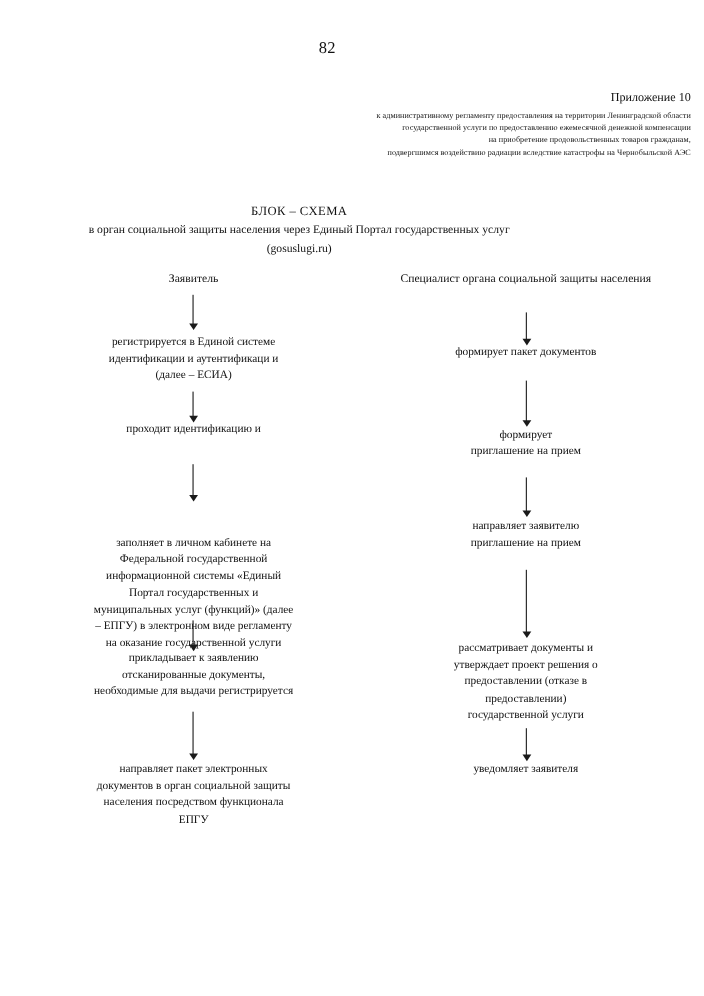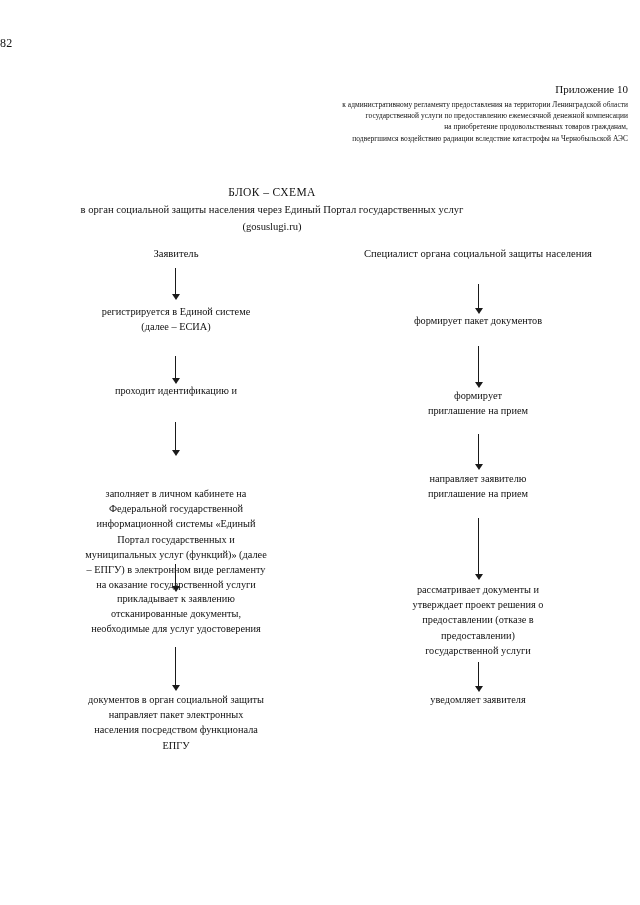--- a/index.html
+++ b/index.html
@@ -29,7 +29,8 @@
     top: 36px;
     left: 0;
     width: 595px;
-    font-size: 12px;
+    text-align: center;
+    font-size: 15px;
     letter-spacing: 0.2px;
   }
 

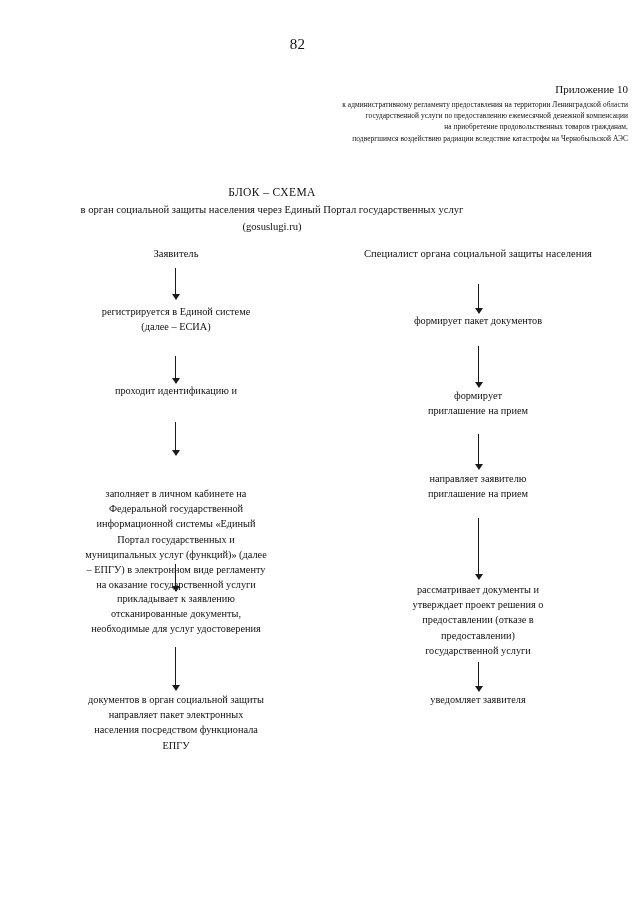--- a/index.html
+++ b/index.html
@@ -162,6 +162,7 @@
 
       <div class="node" style="top:58px;">
         <span class="line">регистрируется в Единой системе</span>
+        <span class="line">идентификации и аутентификаци и</span>
         <span class="line">(далее – ЕСИА)</span>
       </div>
 

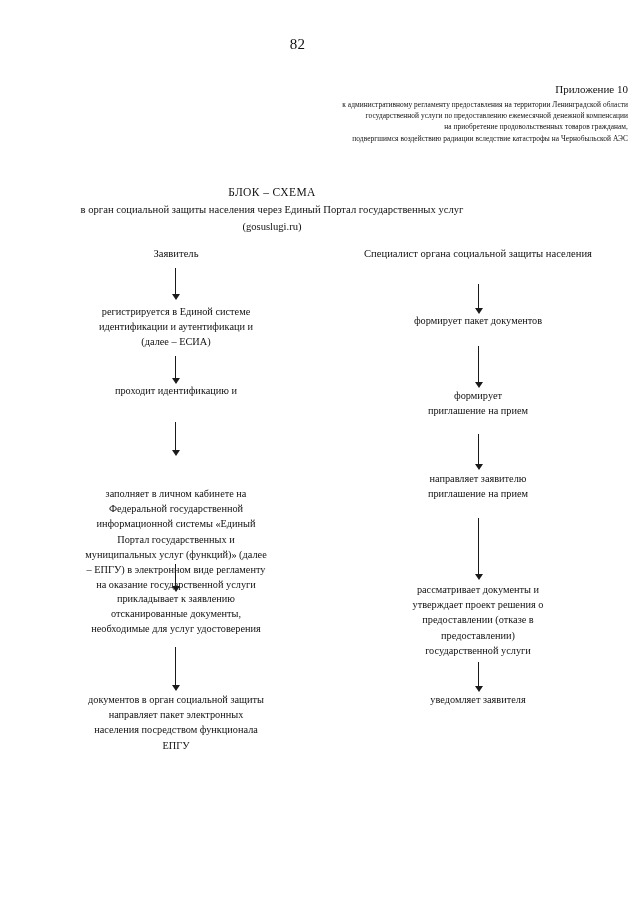--- a/index.html
+++ b/index.html
@@ -198,7 +198,7 @@
       <div class="node" style="top:345px;">
         <span class="line">прикладывает  к заявлению</span>
         <span class="line">отсканированные документы,</span>
-        <span class="line">необходимые для услуг удостоверения</span>
+        <span class="line">необходимые для выдачи регистрируется</span>
       </div>
 
       <div class="arrow" style="left:135px; top:401px; height:44px;">

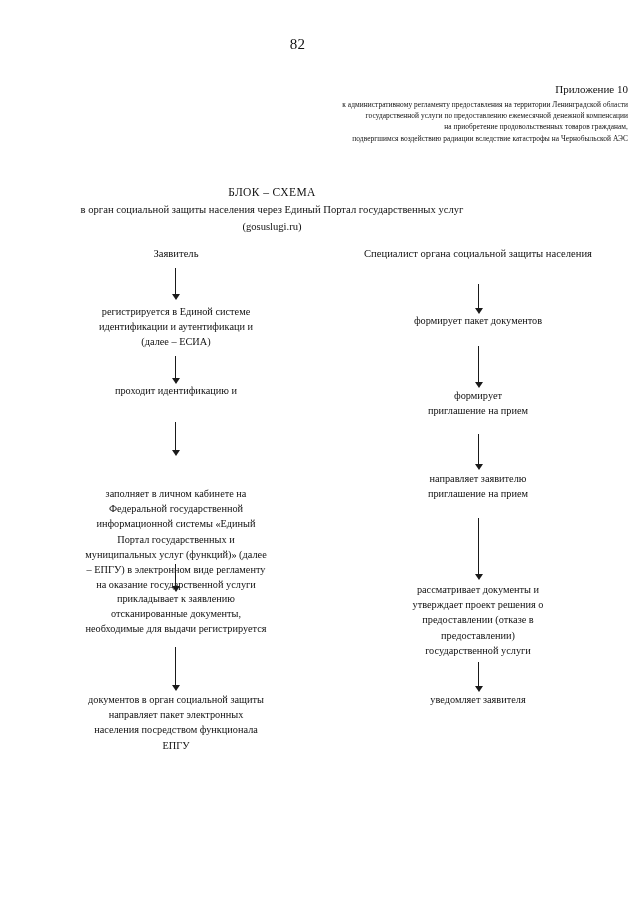--- a/index.html
+++ b/index.html
@@ -207,8 +207,8 @@
       </div>
 
       <div class="node" style="top:446px;">
+        <span class="line">направляет пакет электронных</span>
         <span class="line">документов в орган социальной защиты</span>
-        <span class="line">направляет пакет электронных</span>
         <span class="line">населения посредством функционала</span>
         <span class="line">ЕПГУ</span>
       </div>

